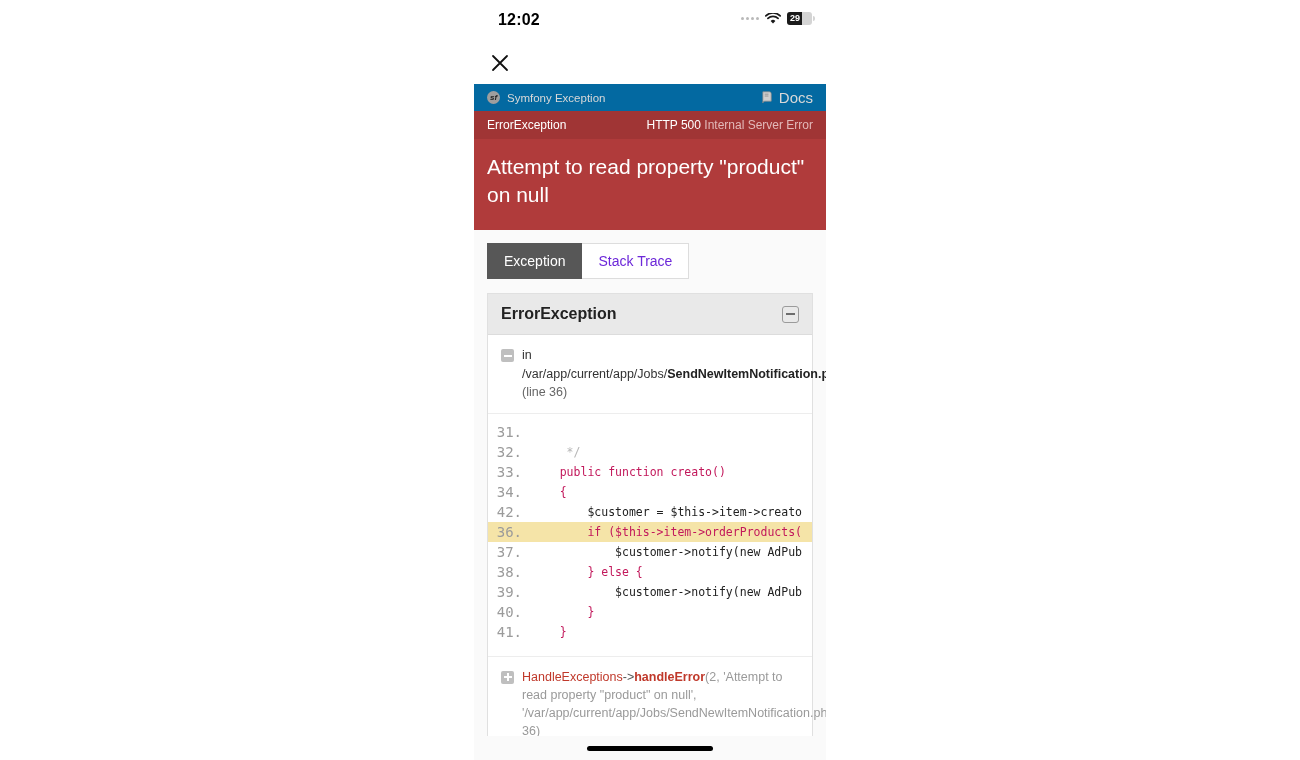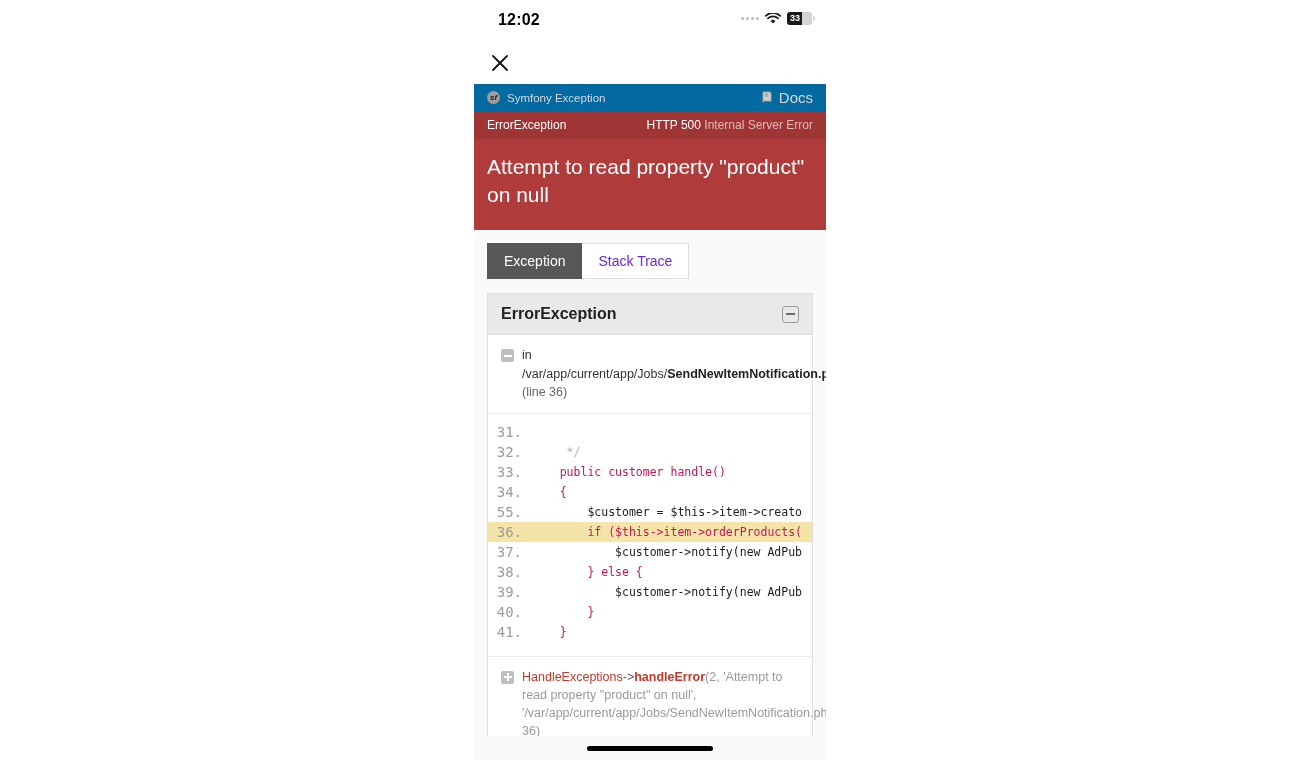--- a/index.html
+++ b/index.html
@@ -289,7 +289,7 @@
         </span>
         <span class="battery">
           <span class="battery-fill"></span>
-          <span class="battery-num">33</span>
+          <span class="battery-num">29</span>
           <span class="battery-tip"></span>
         </span>
       </div>

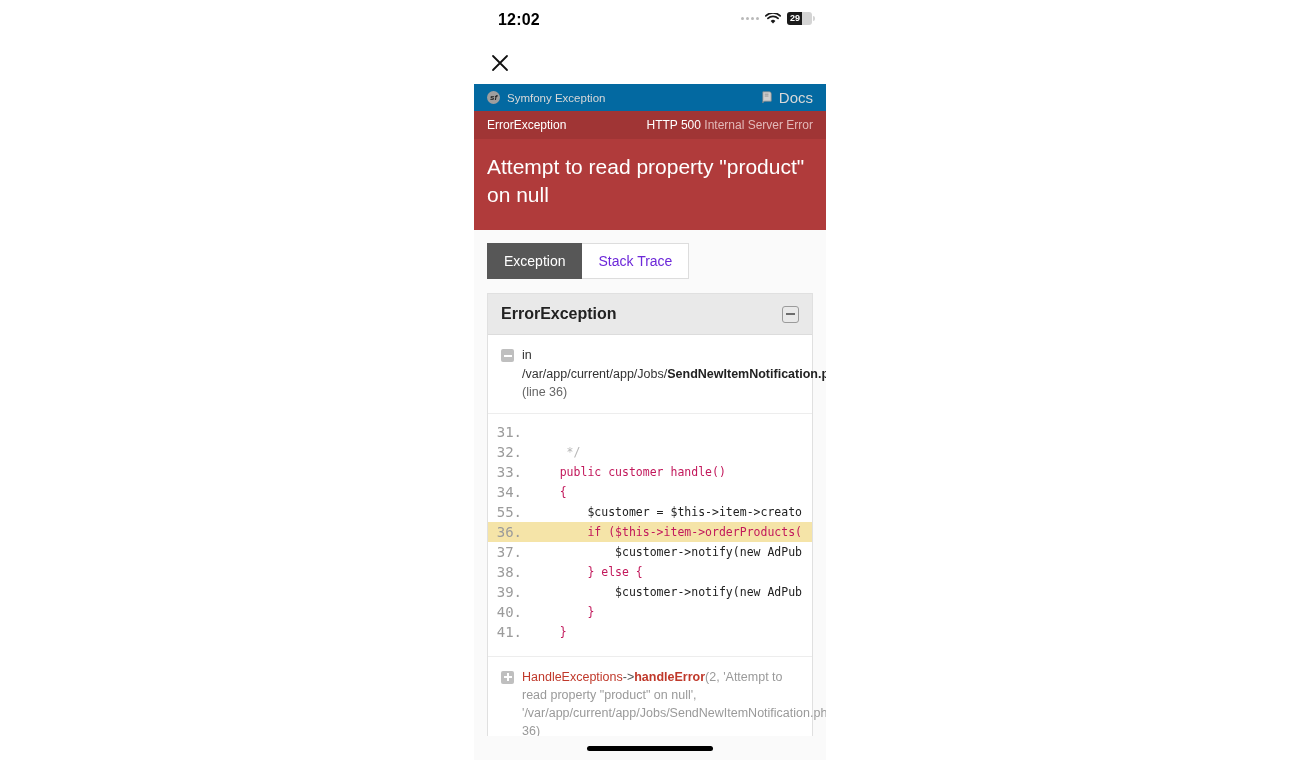--- a/index.html
+++ b/index.html
@@ -365,7 +365,7 @@
           </div>
           <div class="code-line">
             <span class="ln">33.</span>
-            <span class="lc k">    public customer handle()</span>
+            <span class="lc k">    public function creato()</span>
           </div>
           <div class="code-line">
             <span class="ln">34.</span>

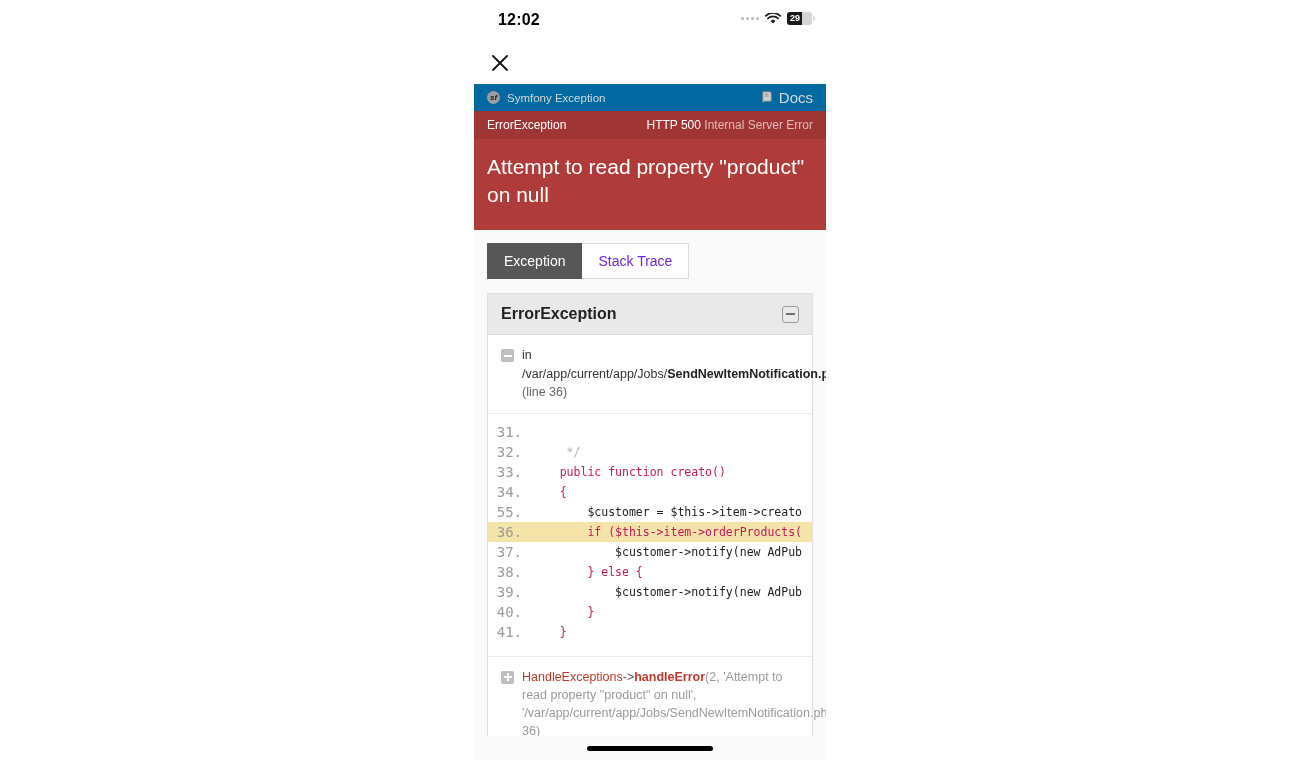--- a/index.html
+++ b/index.html
@@ -372,7 +372,7 @@
             <span class="lc pn">    {</span>
           </div>
           <div class="code-line">
-            <span class="ln">55.</span>
+            <span class="ln">42.</span>
             <span class="lc">        $customer = $this-&gt;item-&gt;creato</span>
           </div>
           <div class="code-line hl">

